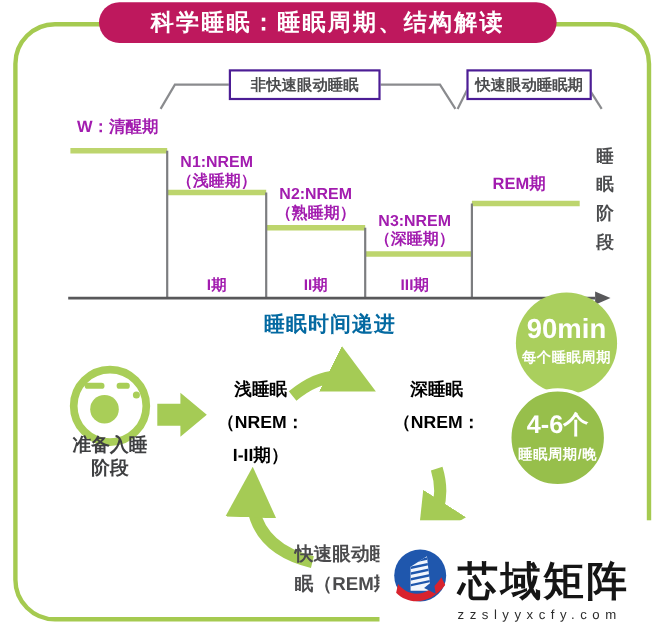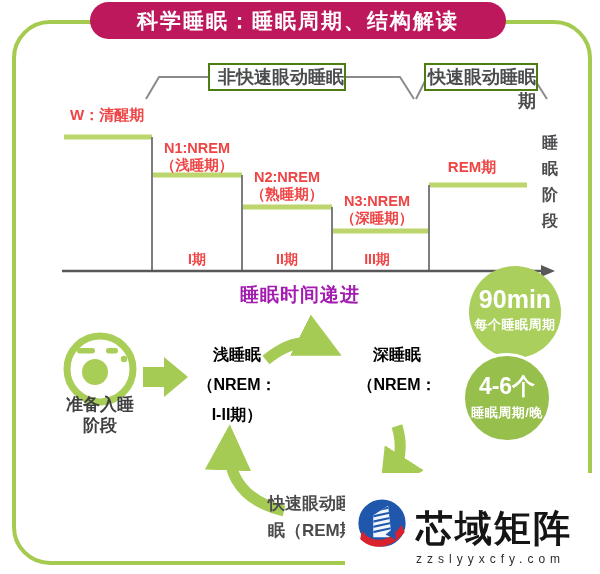--- a/index.html
+++ b/index.html
@@ -20,8 +20,8 @@
   #chart-svg{left:0;top:0;width:600px;height:574px;z-index:1;pointer-events:none;}
 
   
-  .bracket-box{border:2px solid #4d7c0f;background:#fff;color:#4b4c4e;font-weight:bold;
-               font-size:18px;text-align:right;line-height:24px;z-index:3;}
+  .bracket-box{border:2px solid #4c1d95;background:#fff;color:#4b4c4e;font-weight:bold;
+               font-size:14px;text-align:center;line-height:24px;z-index:3;}
   #bracket-nrem{left:208px;top:63px;width:134px;height:24px;}
   #bracket-rem{left:424px;top:63px;width:110px;height:24px;}
 

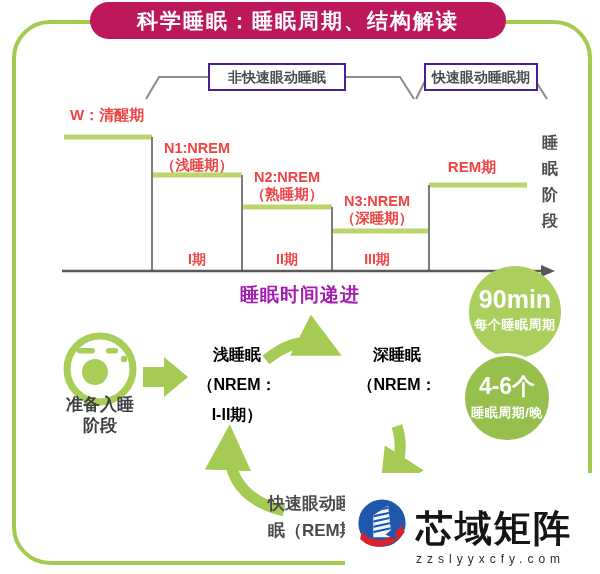--- a/index.html
+++ b/index.html
@@ -25,7 +25,7 @@
   #bracket-nrem{left:208px;top:63px;width:134px;height:24px;}
   #bracket-rem{left:424px;top:63px;width:110px;height:24px;}
 
-  .lbl{color:#ef4444;font-weight:bold;z-index:2;white-space:nowrap;}
+  .lbl{color:#a21caf;font-weight:bold;z-index:2;white-space:nowrap;}
   .stage-lbl{font-size:14.5px;line-height:17px;white-space:pre-line;}
   #w-label{left:70px;top:106px;font-size:15px;}
   #n1-label{left:197px;top:140px;}

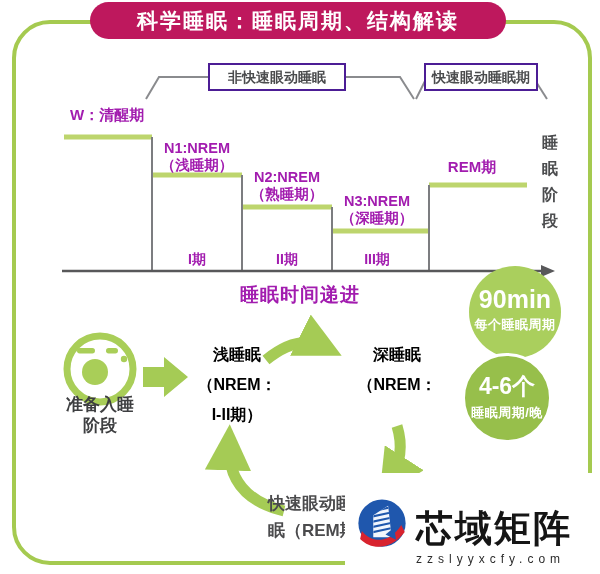--- a/index.html
+++ b/index.html
@@ -35,7 +35,7 @@
   #prep-note{left:56px;top:203px;font-size:15px;}
   .col-lbl{top:251px;font-size:14px;}
   #col1{left:197px;} #col2{left:287px;} #col3{left:377px;}
-  #x-axis-label{left:300px;top:282px;font-size:19px;color:#a21caf;letter-spacing:1px;}
+  #x-axis-label{left:300px;top:282px;font-size:19px;color:#0369a1;letter-spacing:1px;}
   #y-axis-label{left:539px;top:130px;width:22px;font-size:16px;line-height:26px;
                 word-break:break-all;white-space:normal;text-align:center;color:#4b4c4e;}
 

